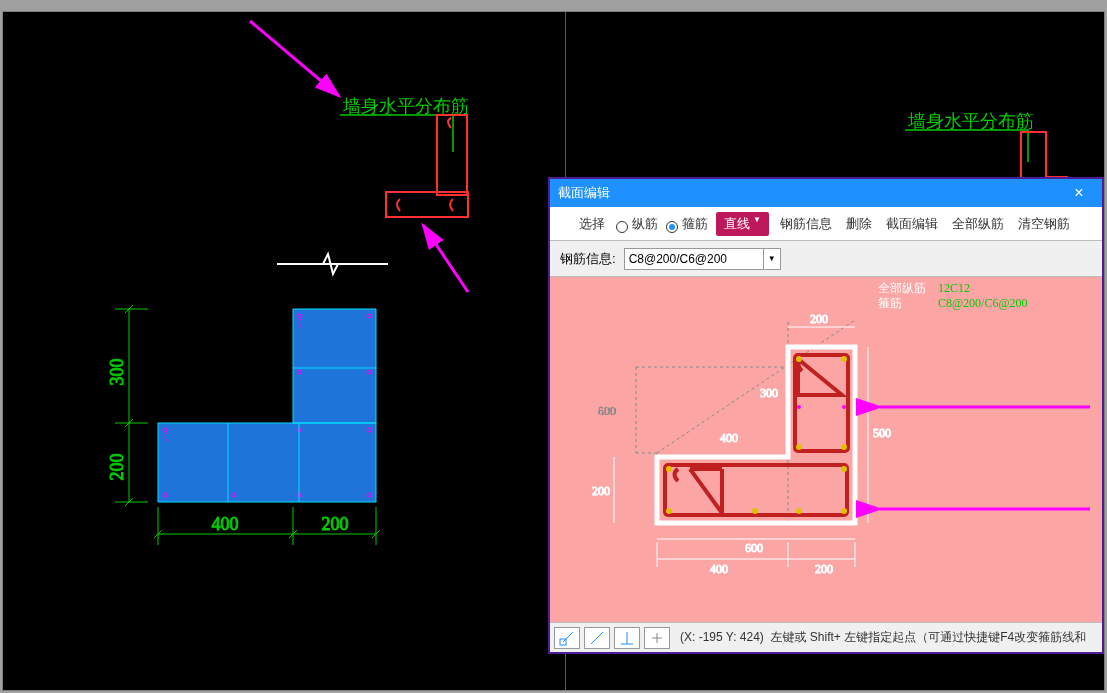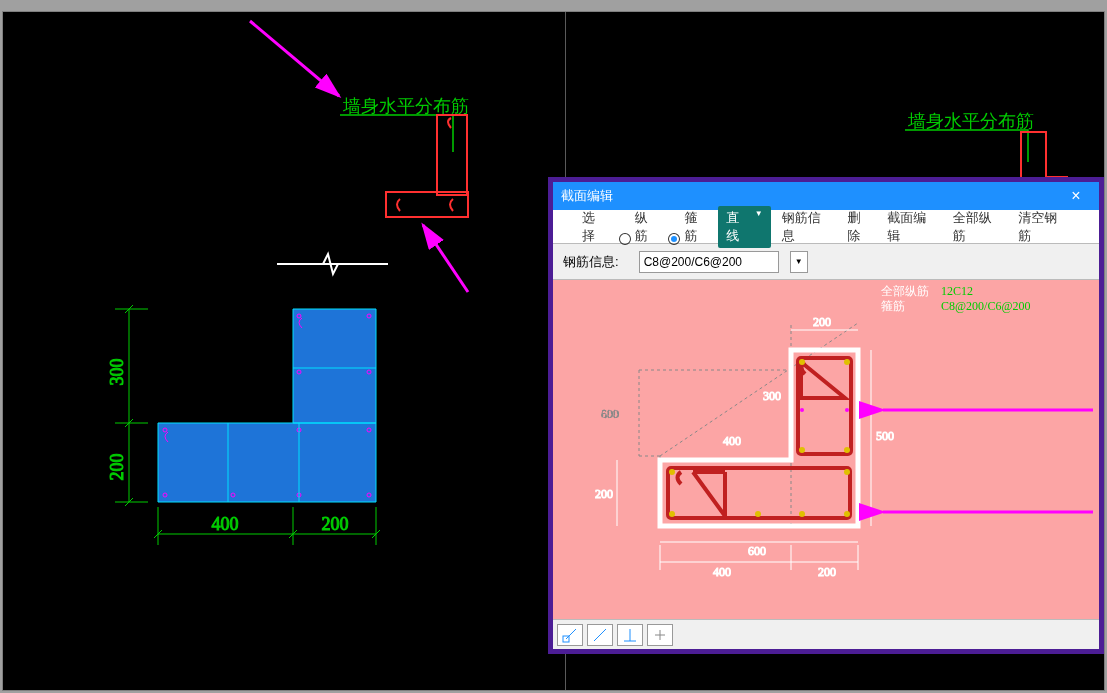--- a/index.html
+++ b/index.html
@@ -9,7 +9,7 @@
 svg{position:absolute}
 text{font-family:SimSun}
 
-.dlg{position:absolute;left:548px;top:177px;width:556px;height:477px;background:#000;border:5px solid #4c1d95}
+.dlg{position:absolute;left:548px;top:177px;width:556px;height:477px;background:#000;border:2px solid #4c1d95}
 .titlebar{height:28px;background:#1e90ff;display:flex;align-items:center;padding:0 8px;color:#fff;font-size:13px}
 .titlebar .spacer{flex:1}
 .titlebar .close{width:30px;height:28px;display:flex;align-items:center;justify-content:center;cursor:pointer;font-size:16px}

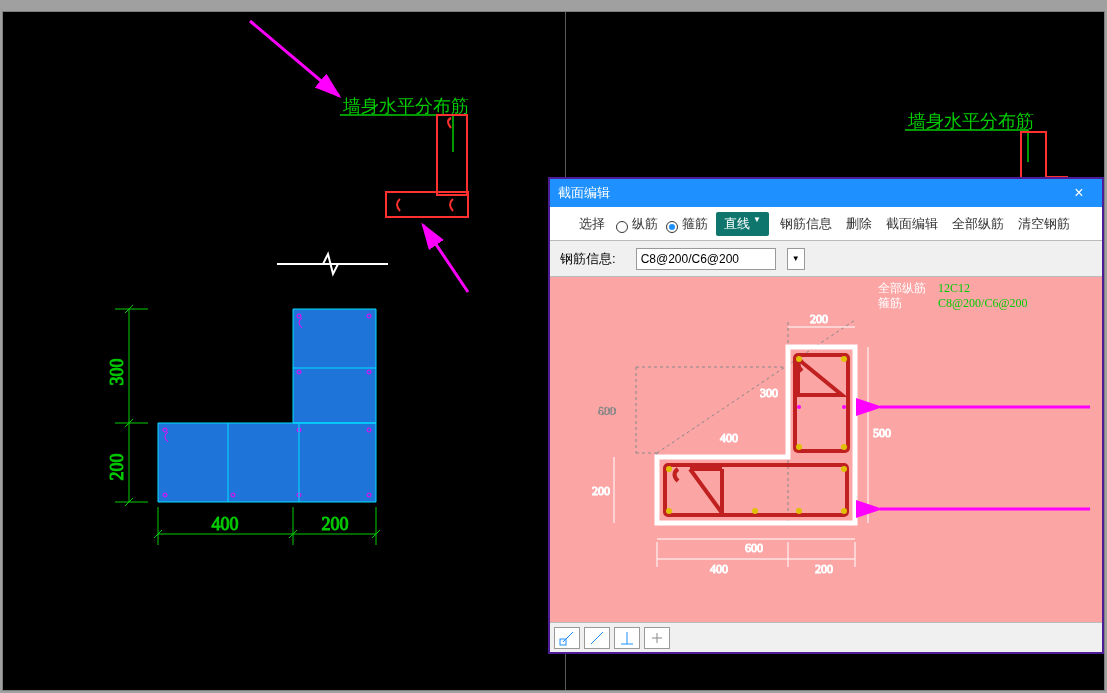--- a/index.html
+++ b/index.html
@@ -18,7 +18,7 @@
 .toolbar .radio{display:flex;align-items:flex-end;gap:4px;cursor:pointer}
 .toolbar .radio .dot{width:12px;height:12px;border:1px solid #333;border-radius:50%;display:flex;align-items:center;justify-content:center}
 .toolbar .radio .dot .fill{width:6px;height:6px;border-radius:50%;background:#1e90ff}
-.pill{background:#0f766e;color:#fff;padding:3px 8px;border-radius:2px;display:flex;align-items:flex-start;gap:3px}
+.pill{background:#be185d;color:#fff;padding:3px 8px;border-radius:2px;display:flex;align-items:flex-start;gap:3px}
 .pill .caret{font-size:8px}
 .infobar{height:36px;background:#f0f0f0;border-bottom:1px solid #bbb;display:flex;align-items:center;padding:4px 10px;gap:20px;font-size:13px}
 .infobar input{width:140px;height:22px;border:1px solid #999;padding:0 4px;font-size:12px}

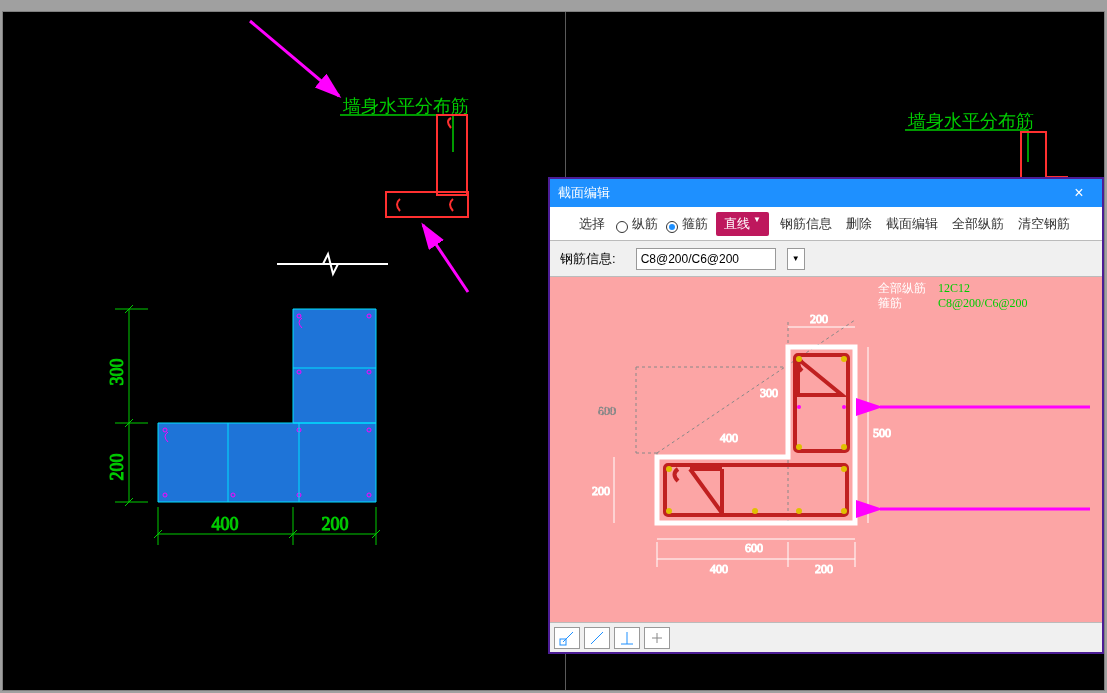--- a/index.html
+++ b/index.html
@@ -20,7 +20,7 @@
 .toolbar .radio .dot .fill{width:6px;height:6px;border-radius:50%;background:#1e90ff}
 .pill{background:#be185d;color:#fff;padding:3px 8px;border-radius:2px;display:flex;align-items:flex-start;gap:3px}
 .pill .caret{font-size:8px}
-.infobar{height:36px;background:#f0f0f0;border-bottom:1px solid #bbb;display:flex;align-items:center;padding:4px 10px;gap:20px;font-size:13px}
+.infobar{height:36px;background:#f0f0f0;border-bottom:1px solid #bbb;display:flex;align-items:center;padding:4px 10px;gap:8px;font-size:13px}
 .infobar input{width:140px;height:22px;border:1px solid #999;padding:0 4px;font-size:12px}
 .infobar .dropbtn{width:18px;height:22px;border:1px solid #999;display:flex;align-items:center;justify-content:center;font-size:8px;background:#fff;margin-left:-9px}
 .editcanvas{position:absolute;left:0;top:98px;right:0;bottom:30px;background:#fca5a5}

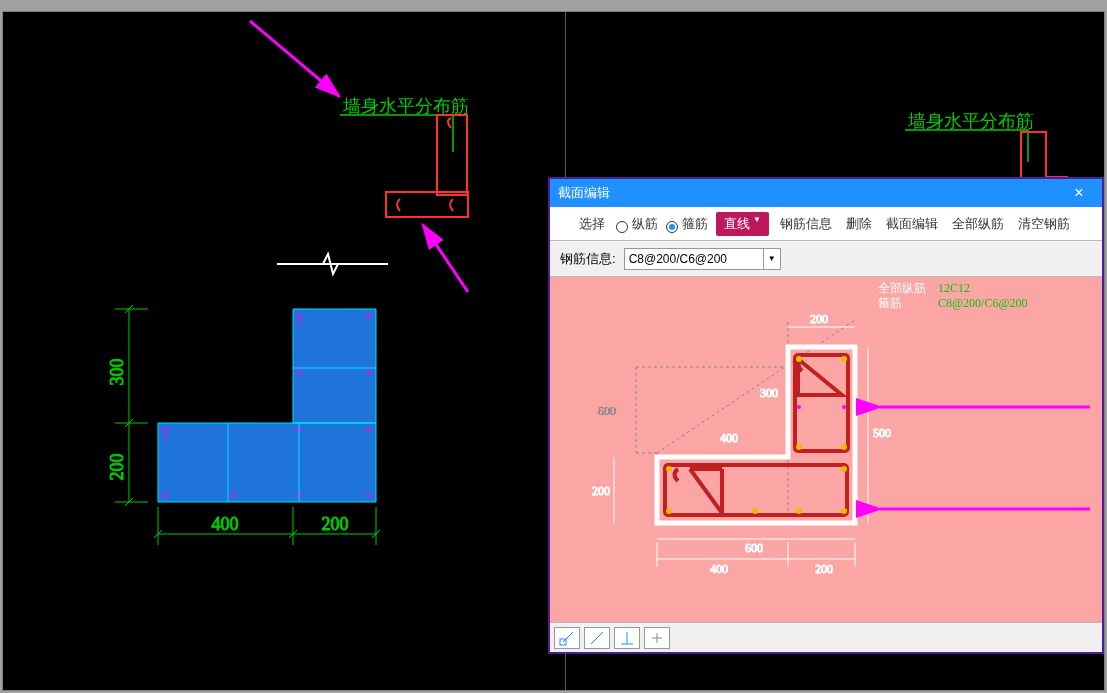--- a/index.html
+++ b/index.html
@@ -254,6 +254,7 @@
           <line x1="8" y1="3" x2="8" y2="13" stroke="#888"></line>
         </svg>
       </div>
+    <div class="txt"><span>(X: -195 Y: 424)</span>&nbsp;&nbsp;<span>左键或 Shift+ 左键指定起点（可通过快捷键F4改变箍筋线和</span></div>
   </div>
 </div>
 

